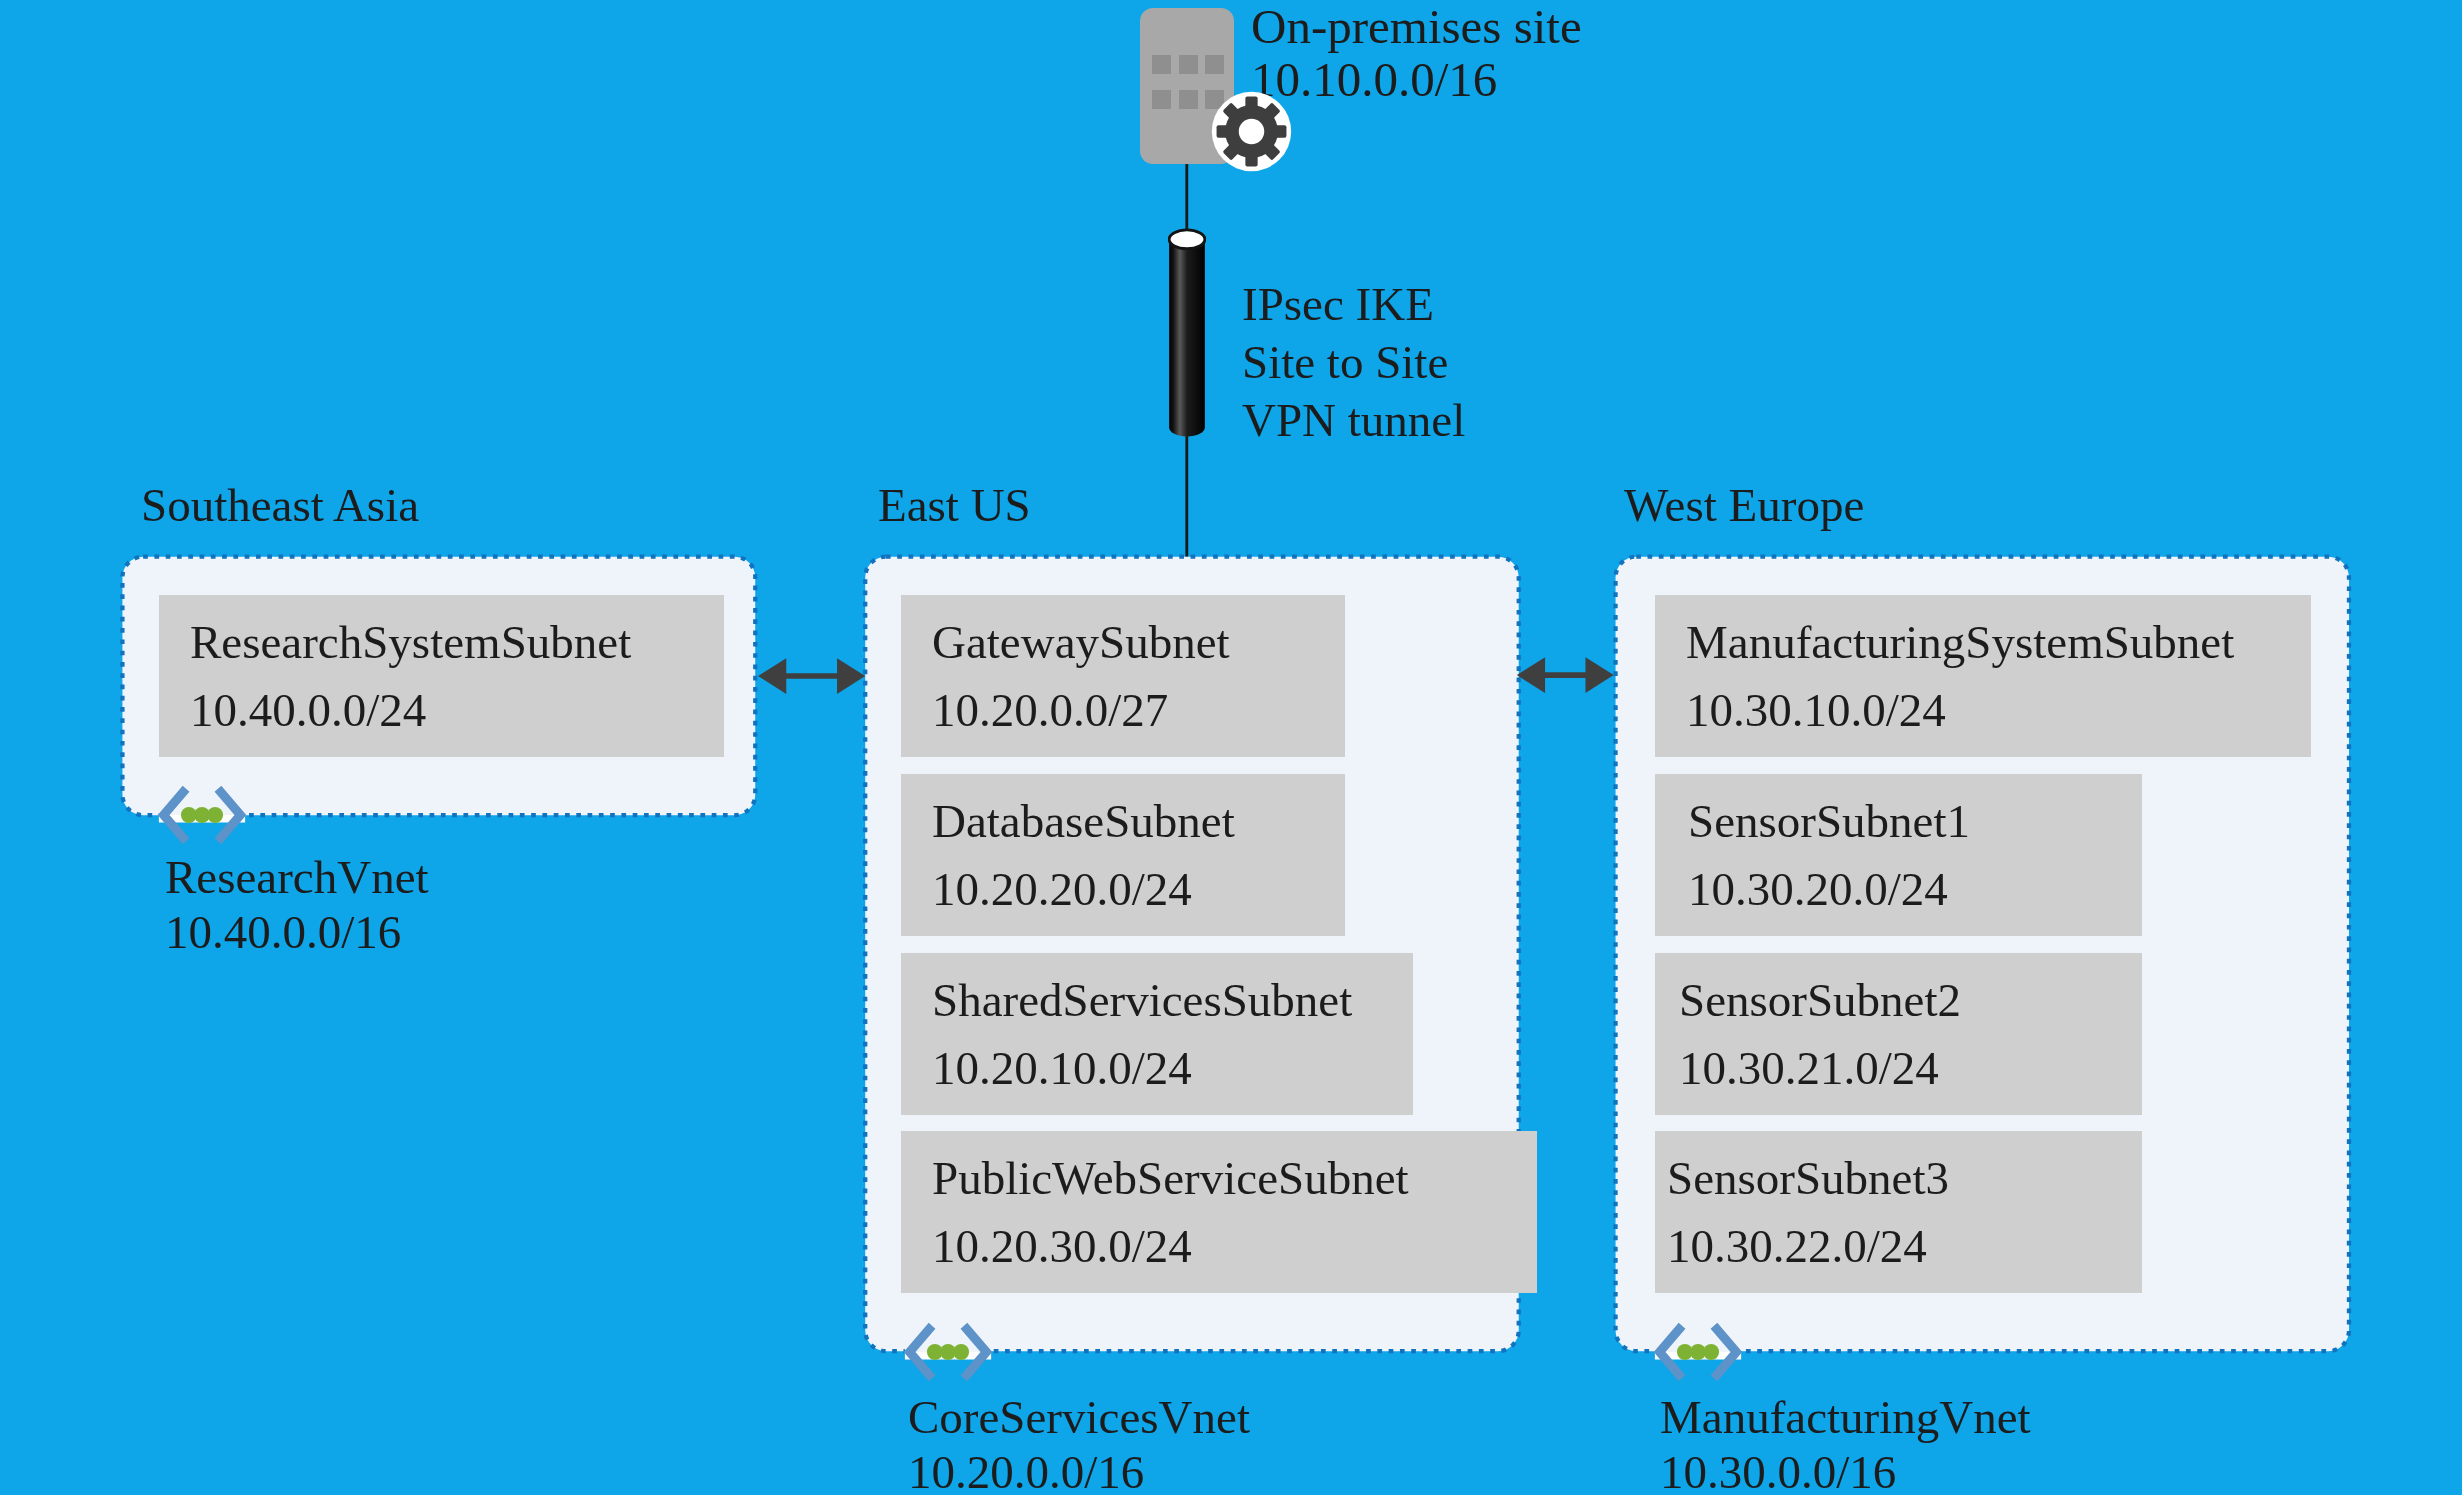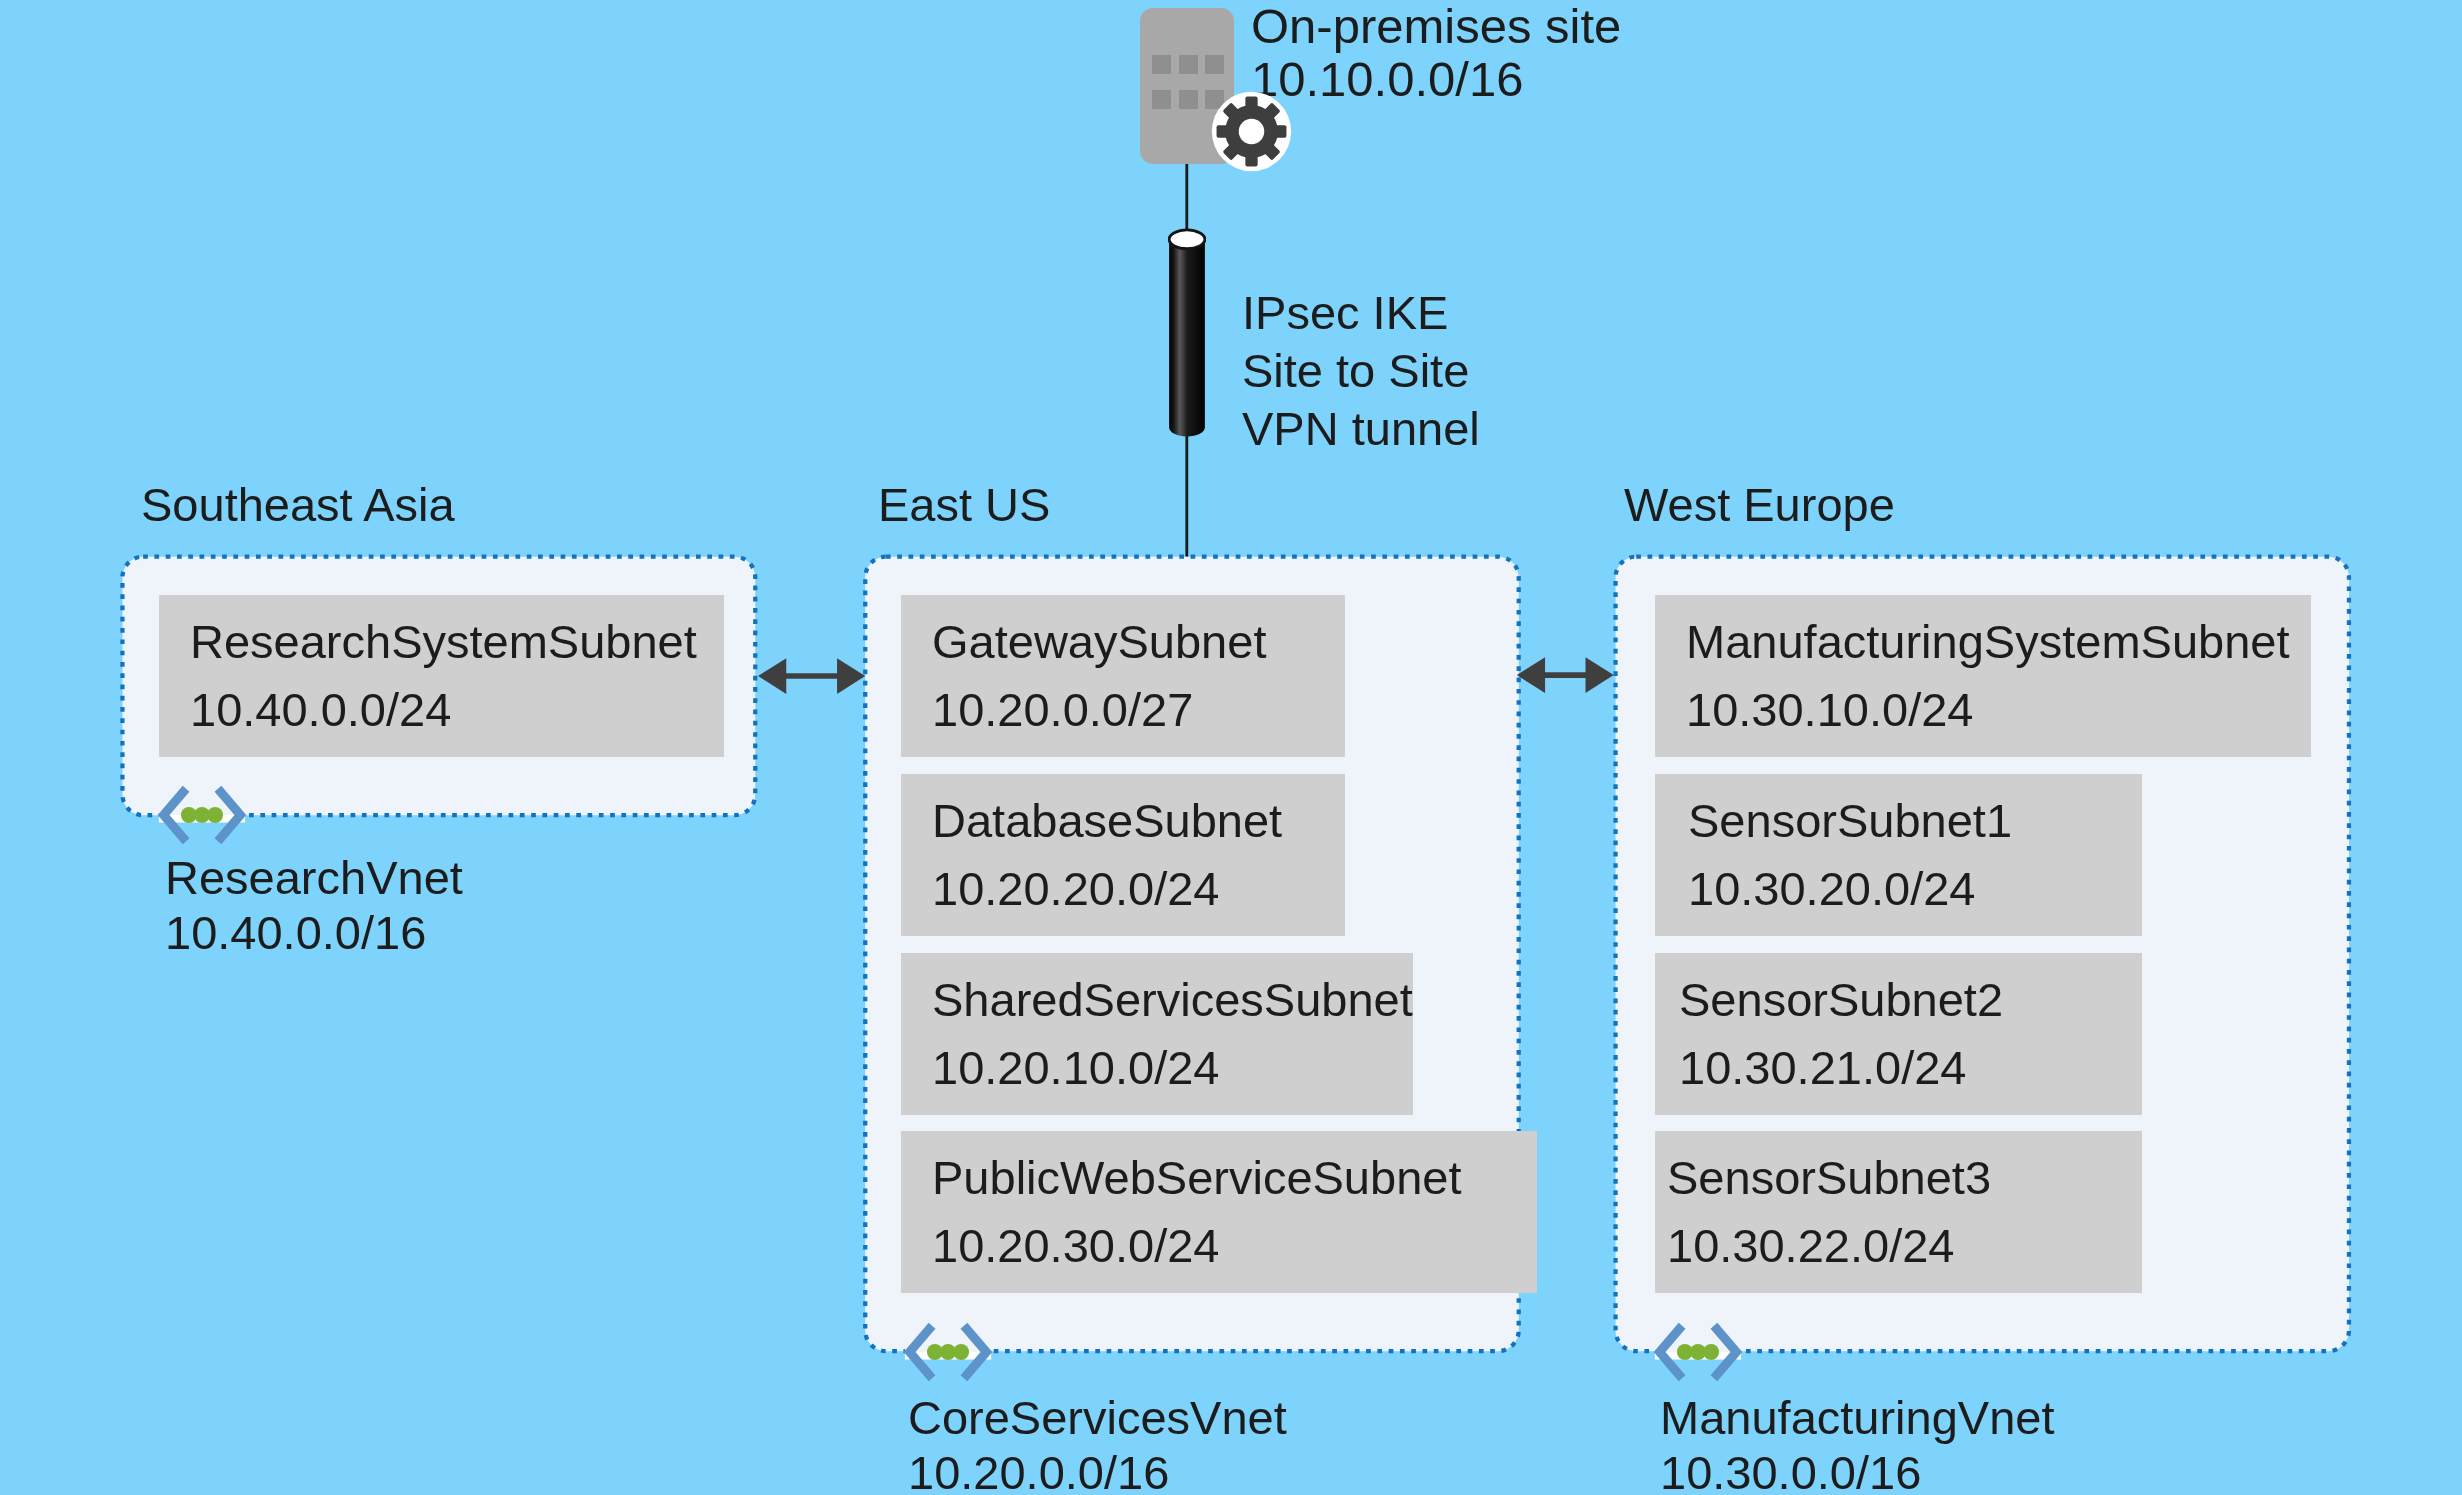--- a/index.html
+++ b/index.html
@@ -4,8 +4,8 @@
 <style>
   html,body{margin:0;padding:0;background:#ffffff;}
   .canvas{
-    position:relative;width:2462px;height:1495px;background:#7dd3fc;
-    font-family:Liberation Sans, sans-serif;color:var(--text-dark,#1c1c1c);
+    position:relative;width:2462px;height:1495px;background:#0ea5e9;
+    font-family:Liberation Serif, serif;color:var(--text-dark,#1c1c1c);
     overflow:hidden;
   }
   .abs{position:absolute;}

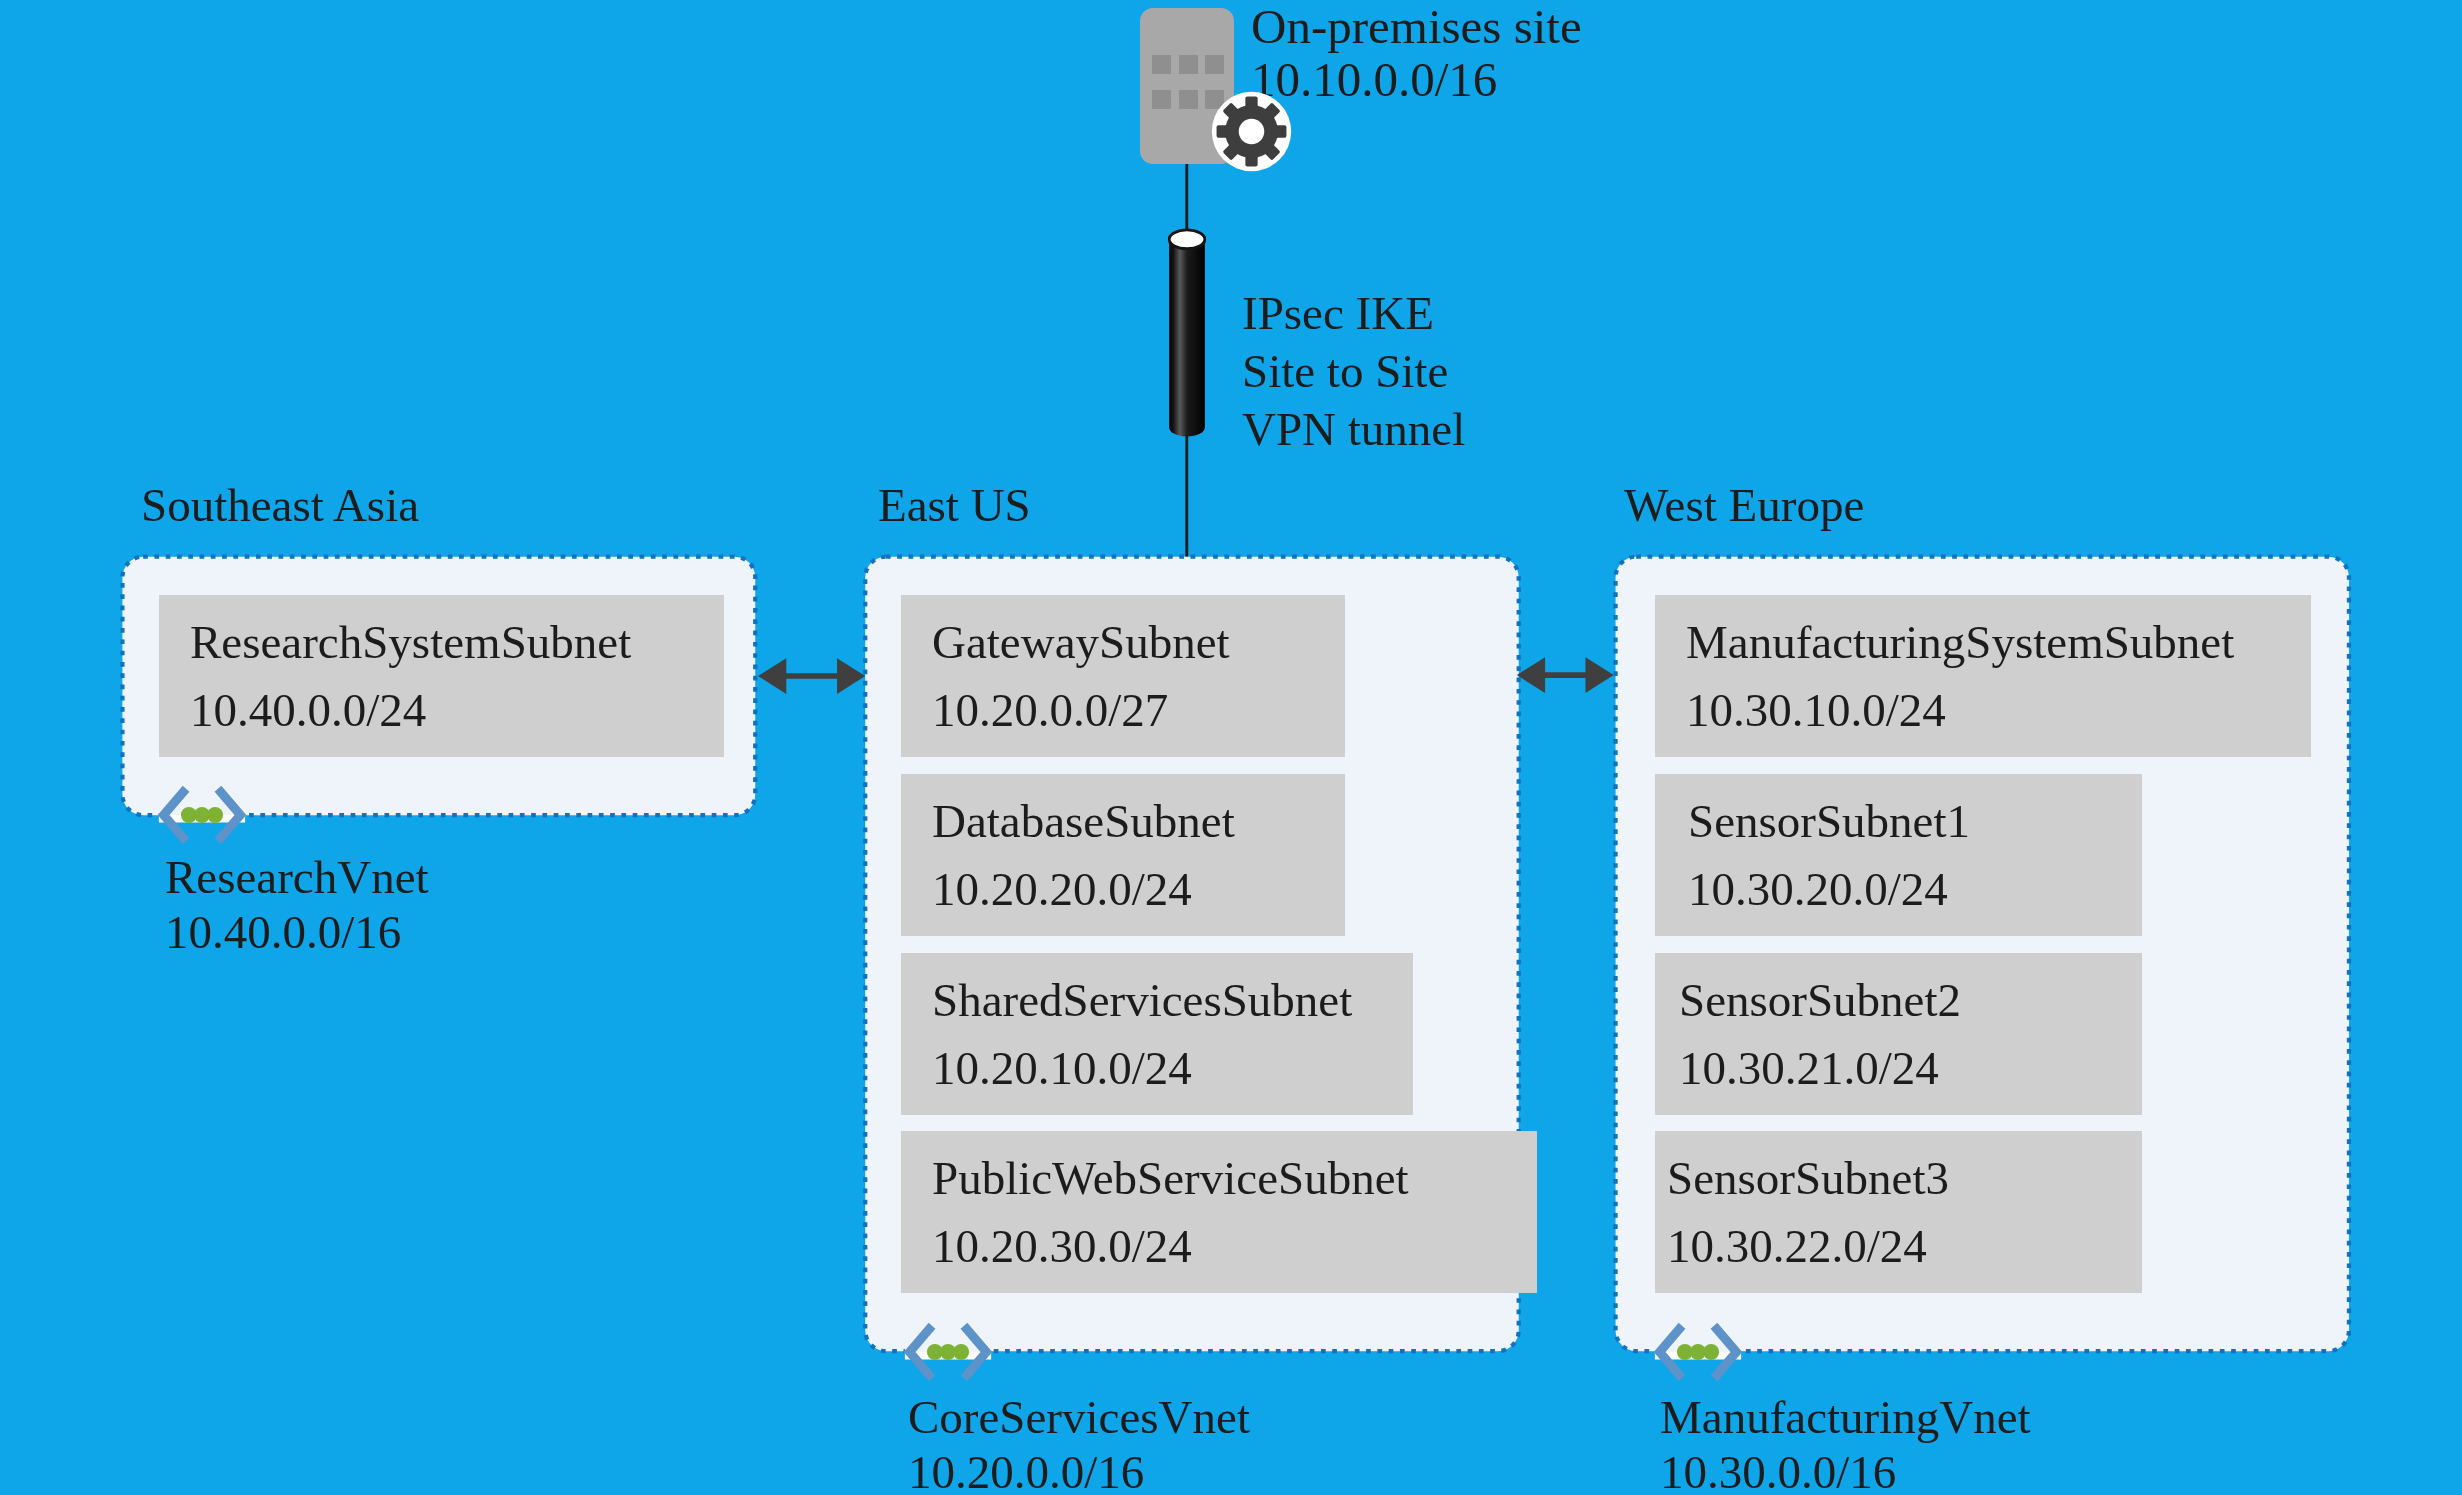--- a/index.html
+++ b/index.html
@@ -22,7 +22,7 @@
     font-size:47px;line-height:68px;white-space:nowrap;
   }
   .onprem-label{font-size:49px;line-height:53px;white-space:nowrap;z-index:1;}
-  .vpn-label{font-size:47px;line-height:58px;white-space:nowrap;z-index:1;margin-top:9px;}
+  .vpn-label{font-size:47px;line-height:58px;white-space:nowrap;z-index:1;}
   .building{background:var(--building-gray,#a8a8a8);border-radius:13px;z-index:1;}
   .win{position:absolute;width:19px;height:19px;background:var(--building-window-gray,#8f8f8f);}
   .icon-svg{z-index:2;}

